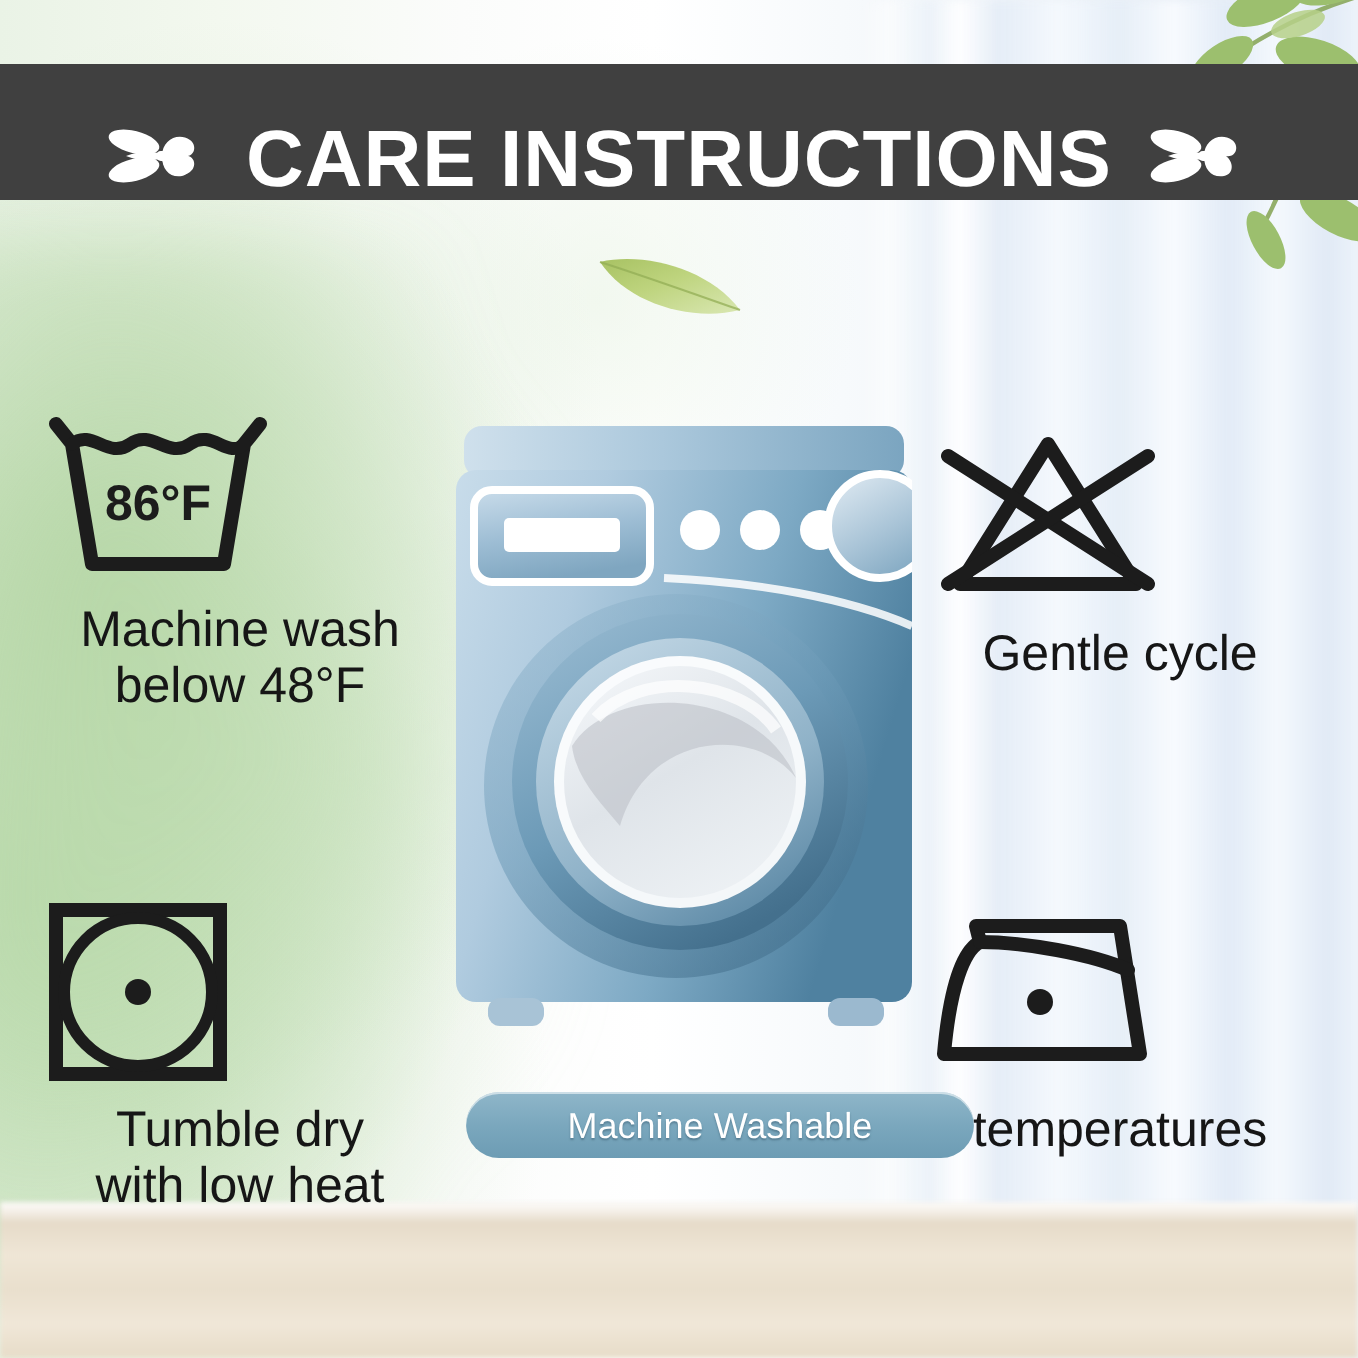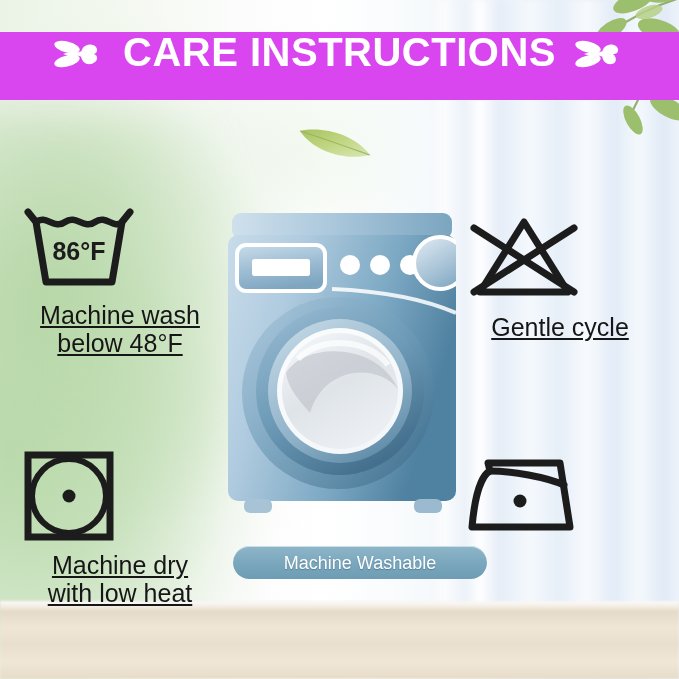--- a/index.html
+++ b/index.html
@@ -65,7 +65,7 @@
 
   
   .banner{position:absolute;left:0;top:32px;width:679px;height:68px;
-    background:#d946ef;display:flex;align-items:flex-start;justify-content:center;gap:16px;}
+    background:#404040;display:flex;align-items:flex-end;justify-content:center;gap:16px;}
   .banner-title{color:#ffffff;font-size:40px;font-weight:bold;letter-spacing:.5px;
     line-height:1;white-space:nowrap;font-family:"Liberation Sans", sans-serif;}
   .fleur{width:56px;height:44px;flex:0 0 auto;}

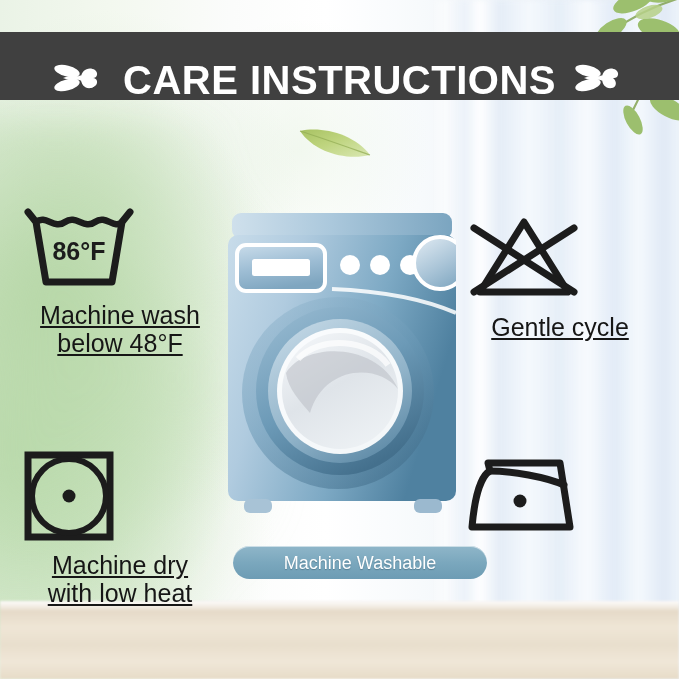--- a/index.html
+++ b/index.html
@@ -78,7 +78,7 @@
   .cell-br{left:460px;top:446px;}
   .sym{height:100px;display:flex;align-items:center;justify-content:flex-start;}
   .cap{margin-top:6px;font-size:25px;line-height:1.10;color:#161616;
-    font-family:"Liberation Sans", sans-serif;font-weight:400;text-decoration:underline;}
+    font-family:"Liberation Sans", sans-serif;font-weight:400;}
   .cap span{display:block;}
 
   

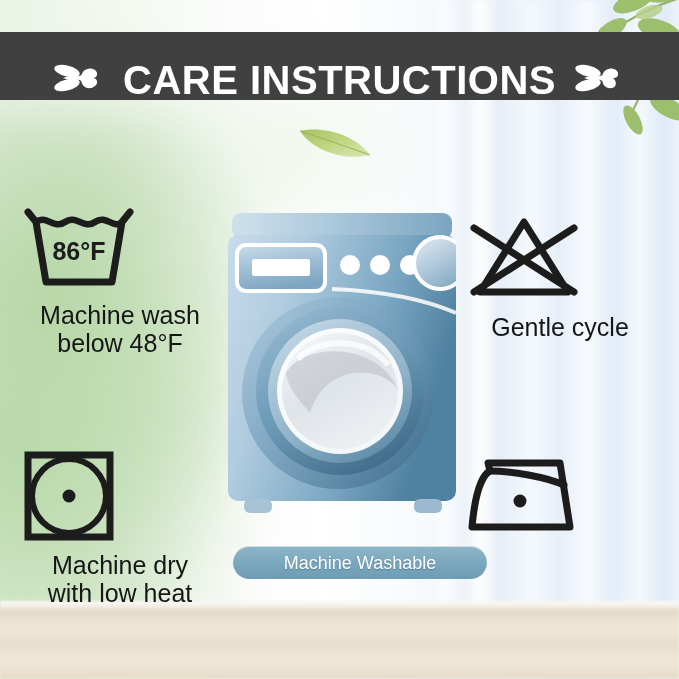--- a/index.html
+++ b/index.html
@@ -194,7 +194,7 @@
       </svg>
     </div>
     <div class="cap">
-      <span>Machine dry</span>
+      <span>Tumble dry</span>
       <span>with low heat</span>
     </div>
   </div>

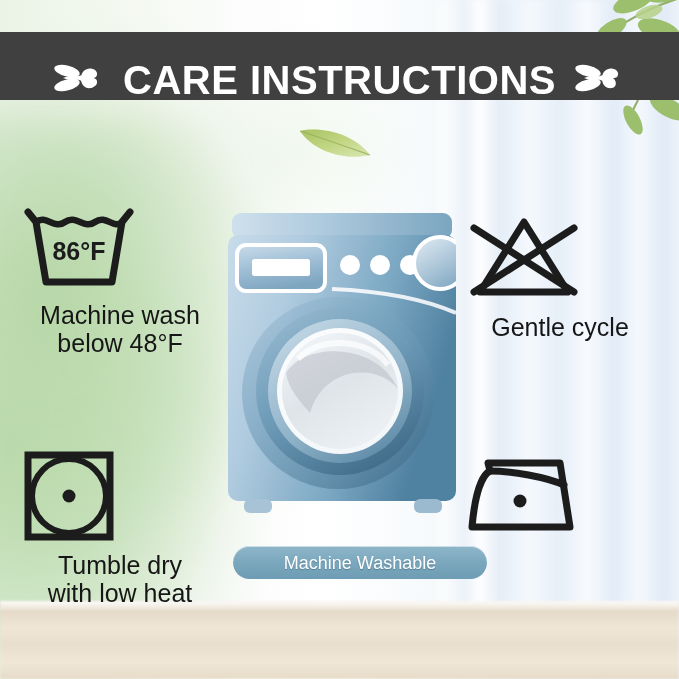--- a/index.html
+++ b/index.html
@@ -208,6 +208,7 @@
       </svg>
     </div>
     <div class="cap">
+      <span>temperatures</span>
     </div>
   </div>
 

